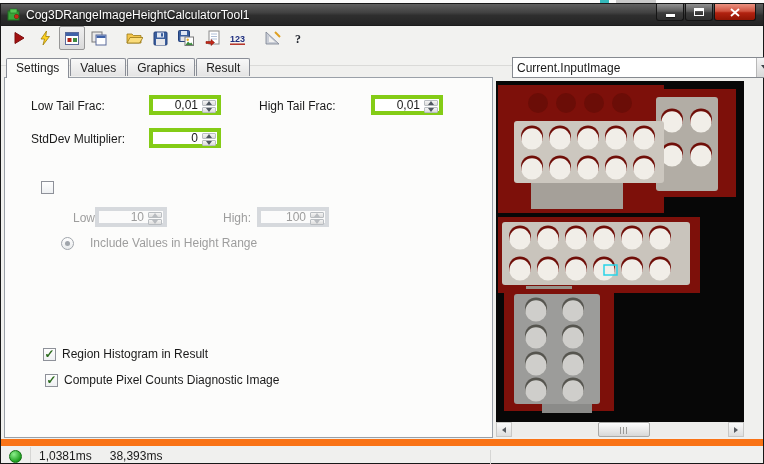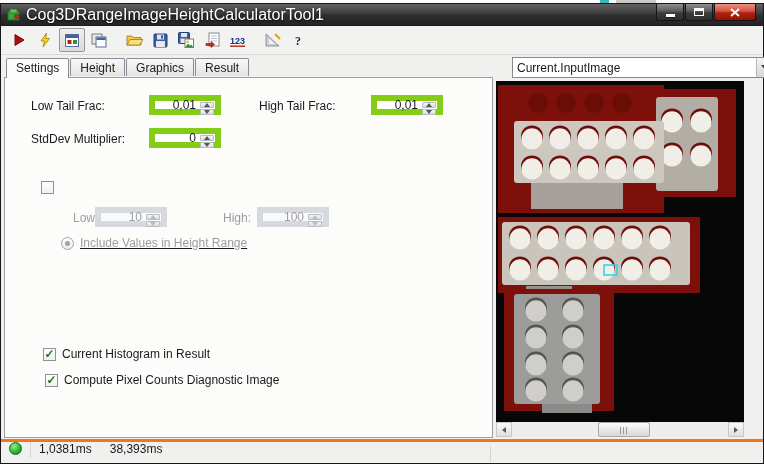--- a/index.html
+++ b/index.html
@@ -14,7 +14,7 @@
   
   .titlebar{position:relative;height:22px;background:linear-gradient(180deg,#606060,#424242 40%,#2e2e2e 55%,#242424);display:flex;align-items:center;padding:0 5px;border-bottom:1px solid #1c1c1c;}
   .app-icon{width:15px;height:15px;display:flex;align-items:center;justify-content:center;}
-  .title-text{color:#fff;margin-left:5px;font-size:16px;white-space:nowrap;text-shadow:0 1px 2px rgba(0,0,0,.9);}
+  .title-text{color:#fff;margin-left:5px;font-size:12px;white-space:nowrap;text-shadow:0 1px 2px rgba(0,0,0,.9);}
   .winbtns{margin-left:auto;display:flex;gap:1px;align-self:flex-start;margin-right:2px;}
   .winbtn{width:28px;height:17px;border:1px solid #141414;border-top:none;border-radius:0 0 3px 3px;background:linear-gradient(180deg,#909090,#5a5a5a 45%,#3c3c3c 55%,#2e2e2e);display:flex;align-items:center;justify-content:center;}
   .winbtn.close{width:42px;background:linear-gradient(180deg,#ea9281,#d05340 45%,#b12210 55%,#901403);}

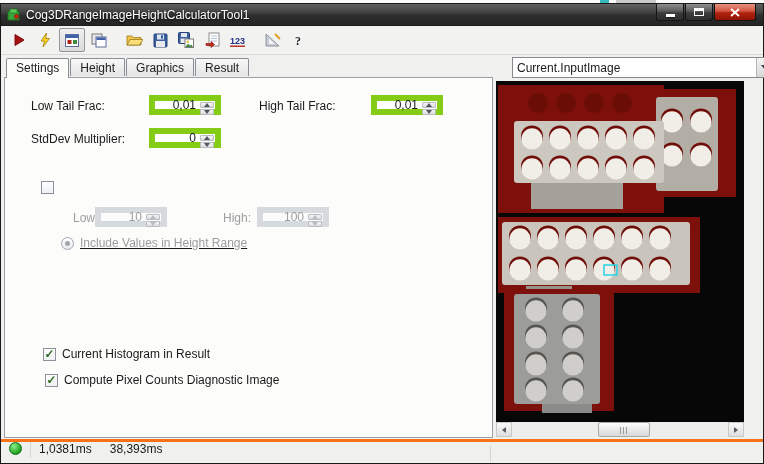--- a/index.html
+++ b/index.html
@@ -22,7 +22,7 @@
   .glyph-max{width:10px;height:8px;border:1px solid #fff;border-top:3px solid #fff;}
 
   
-  .toolbar{height:29px;background:#f2f2f0;border-bottom:1px solid #dadad8;display:flex;align-items:center;padding:11px 5px;}
+  .toolbar{height:40px;background:#f2f2f0;border-bottom:1px solid #dadad8;display:flex;padding:0 5px;}
   .tbtn{width:24px;height:24px;display:flex;align-items:center;justify-content:center;margin:0 1px;}
   .tbtn.gap{margin-left:10px;}
   .tbtn.pressed{border:1px solid #979797;background:linear-gradient(#f0f0f0,#dadada);border-radius:2px;width:26px;}

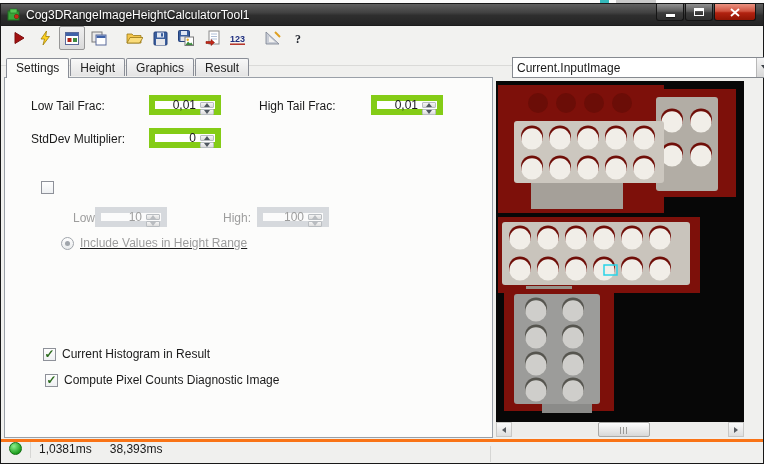--- a/index.html
+++ b/index.html
@@ -199,7 +199,7 @@
     <div class="left-panel">
       <div class="tabs">
         <div class="tab active">Settings</div>
-        <div class="tab">Height</div>
+        <div class="tab">Values</div>
         <div class="tab">Graphics</div>
         <div class="tab">Result</div>
       </div>

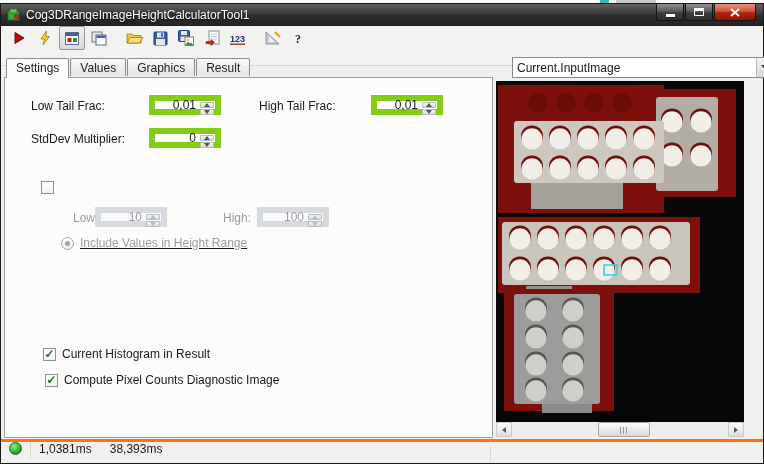--- a/index.html
+++ b/index.html
@@ -37,7 +37,7 @@
   .lbl{position:absolute;white-space:nowrap;line-height:14px;}
   .lbl.disabled{color:#9d9d9d;}
 
-  .spin{position:absolute;display:flex;width:72px;height:20px;border:6px solid #84cc16;background:#fff;}
+  .spin{position:absolute;display:flex;width:72px;height:20px;border:4px solid #84cc16;background:#fff;}
   .spin.disabled{border-color:#d6d9dd;background:#fbfbfb;}
   .spin-val{flex:1;display:flex;align-items:center;justify-content:flex-end;padding-right:4px;}
   .spin.disabled .spin-val{color:#9d9d9d;}

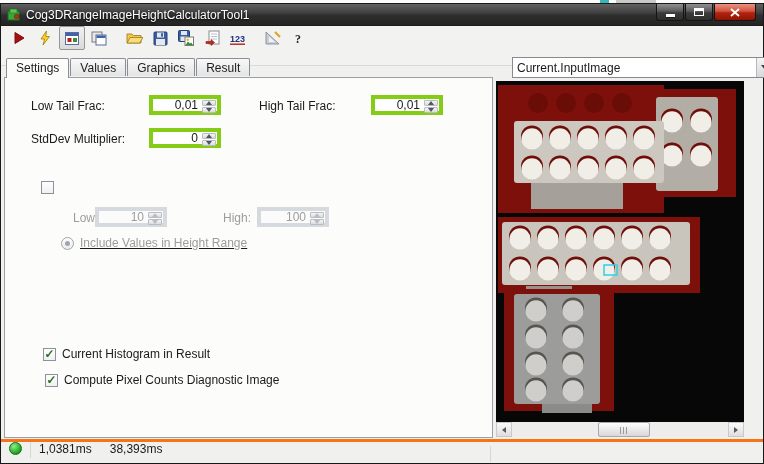--- a/index.html
+++ b/index.html
@@ -52,7 +52,7 @@
   .checkrow{position:absolute;display:flex;align-items:center;gap:6px;white-space:nowrap;}
   .cb{width:13px;height:13px;border:1px solid #8e9199;background:linear-gradient(#fefefe,#eef0f2);display:flex;align-items:center;justify-content:center;}
   .cb.checked::after{content:"\2713";color:#2d6b1e;font-weight:bold;font-size:12px;margin-top:-1px;}
-  .radiorow{position:absolute;display:flex;align-items:center;gap:6px;white-space:nowrap;text-decoration:underline;}
+  .radiorow{position:absolute;display:flex;align-items:center;gap:16px;white-space:nowrap;}
   .radio{width:13px;height:13px;border:1px solid #a0a5ab;border-radius:50%;background:linear-gradient(#fefefe,#e9ebed);display:flex;align-items:center;justify-content:center;}
   .radio .dot{width:5px;height:5px;border-radius:50%;background:#a0a5ab;display:none;}
   .radio.selected .dot{display:block;}

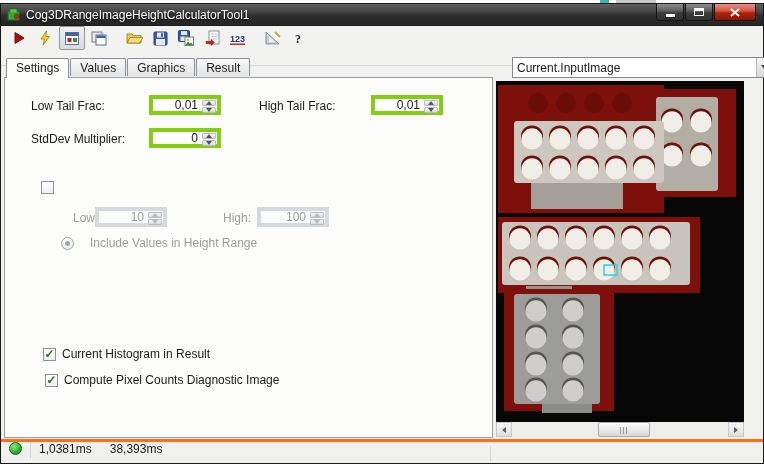--- a/index.html
+++ b/index.html
@@ -281,7 +281,7 @@
 
         <div class="checkrow" style="left:38px;top:269px">
           <span class="cb checked"></span>
-          <span>Current Histogram in Result</span>
+          <span>Region Histogram in Result</span>
         </div>
         <div class="checkrow" style="left:40px;top:295px">
           <span class="cb checked"></span>

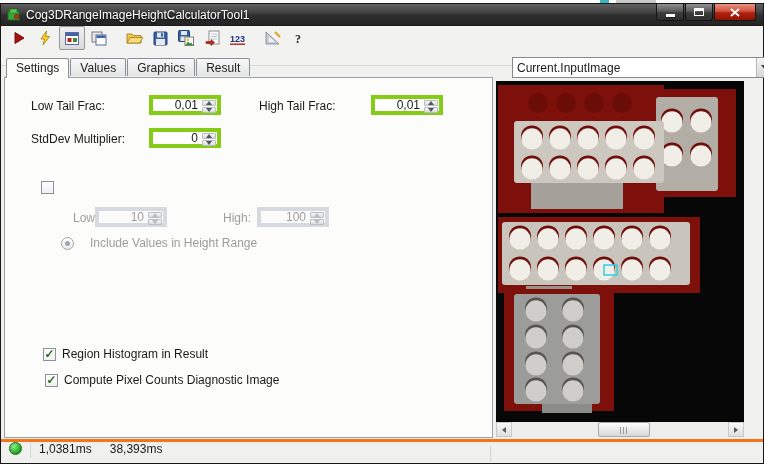--- a/index.html
+++ b/index.html
@@ -73,7 +73,7 @@
   .hs-thumb::after{content:"";position:absolute;left:50%;top:4px;width:7px;height:7px;margin-left:-4px;background:repeating-linear-gradient(90deg,#9a9a98 0 1px,transparent 1px 3px);}
 
   
-  .statusbar{position:absolute;left:0;bottom:0;width:100%;height:24px;background:#f0f0ee;border-top:3px solid #f97316;display:flex;align-items:flex-start;}
+  .statusbar{position:absolute;left:0;bottom:0;width:100%;height:24px;background:#f0f0ee;border-top:7px solid #f97316;display:flex;align-items:flex-end;}
   .status-light{width:13px;height:13px;border-radius:50%;background:radial-gradient(circle at 35% 30%,#8cf08c,#20a020 70%,#157015);border:1px solid #127012;margin-left:8px;}
   .status-sep{width:1px;height:16px;background:#d6d6d4;margin:0 8px;}
   .status-time{white-space:nowrap;}

